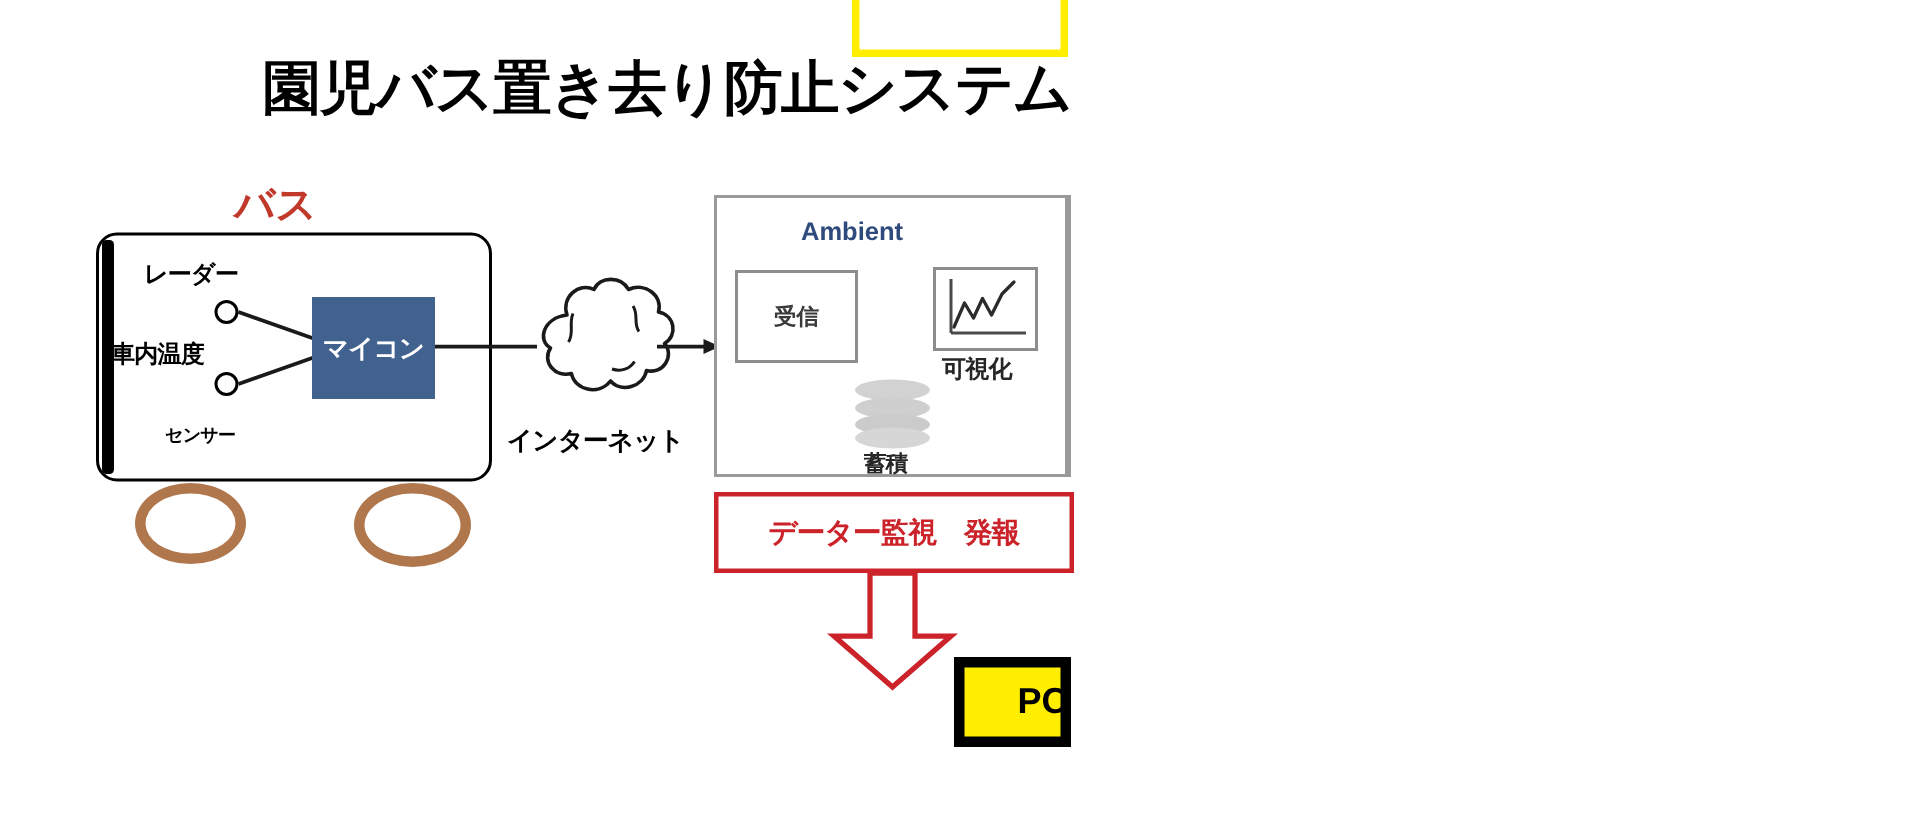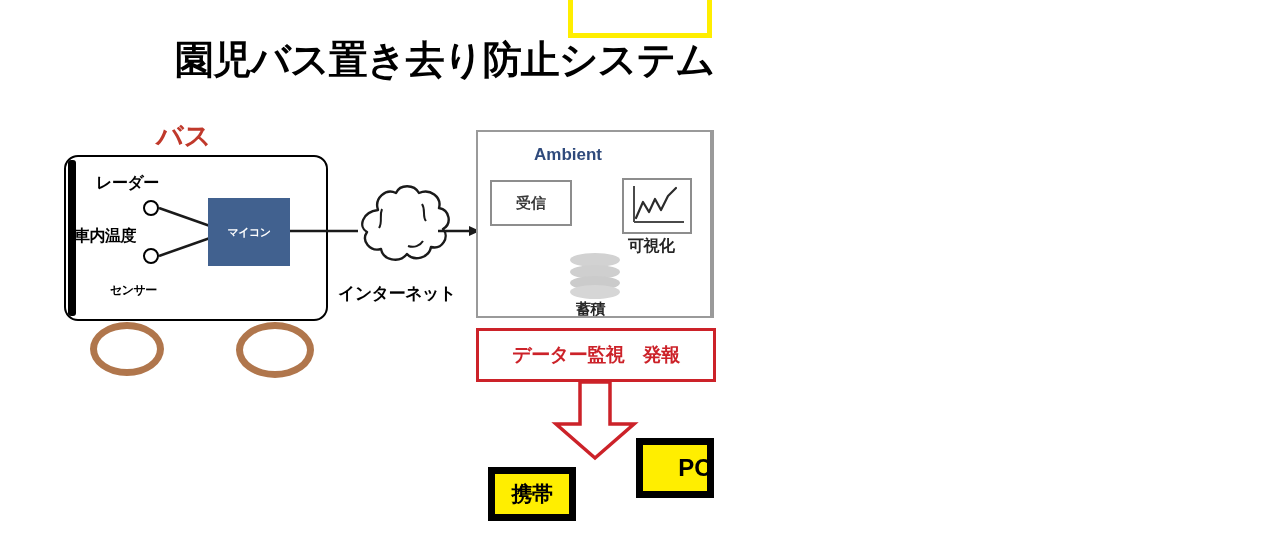--- a/index.html
+++ b/index.html
@@ -154,7 +154,7 @@
   }
   .recv-box {
     left: 490px; top: 180px;
-    width: 82px; height: 46px;
+    width: 82px; height: 62px;
     border: 2px solid #8d8d8d;
     background: #ffffff;
     display: flex; align-items: center; justify-content: center;

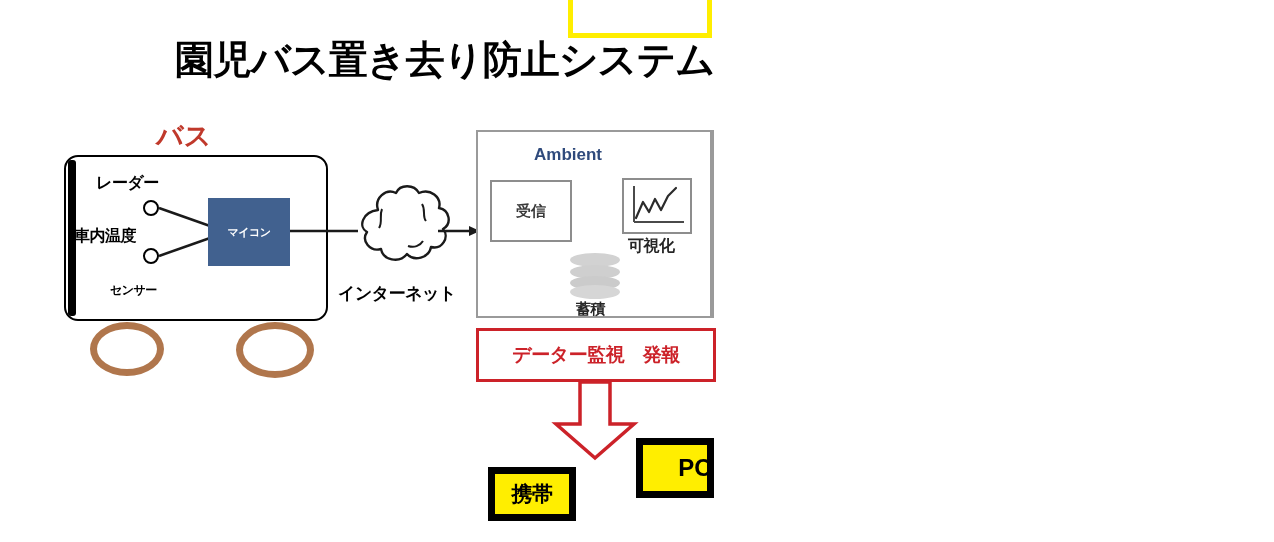--- a/index.html
+++ b/index.html
@@ -116,7 +116,7 @@
     height: 68px;
     background: #41618f;
     color: #ffffff;
-    font-size: 11px;
+    font-size: 17px;
     font-weight: 700;
     display: flex;
     align-items: center;

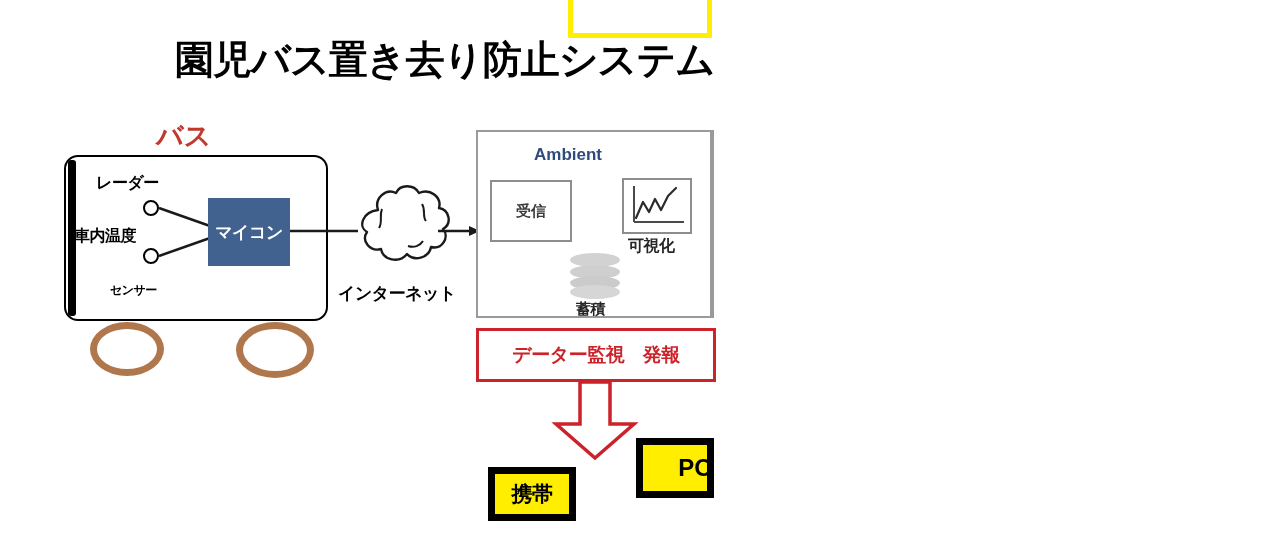--- a/index.html
+++ b/index.html
@@ -315,7 +315,6 @@
     </svg>
   </div>
 
-  <div class="abs device-box device-mobile">携帯</div>
   <div class="abs device-box device-pc">PC</div>
 
 </div>

